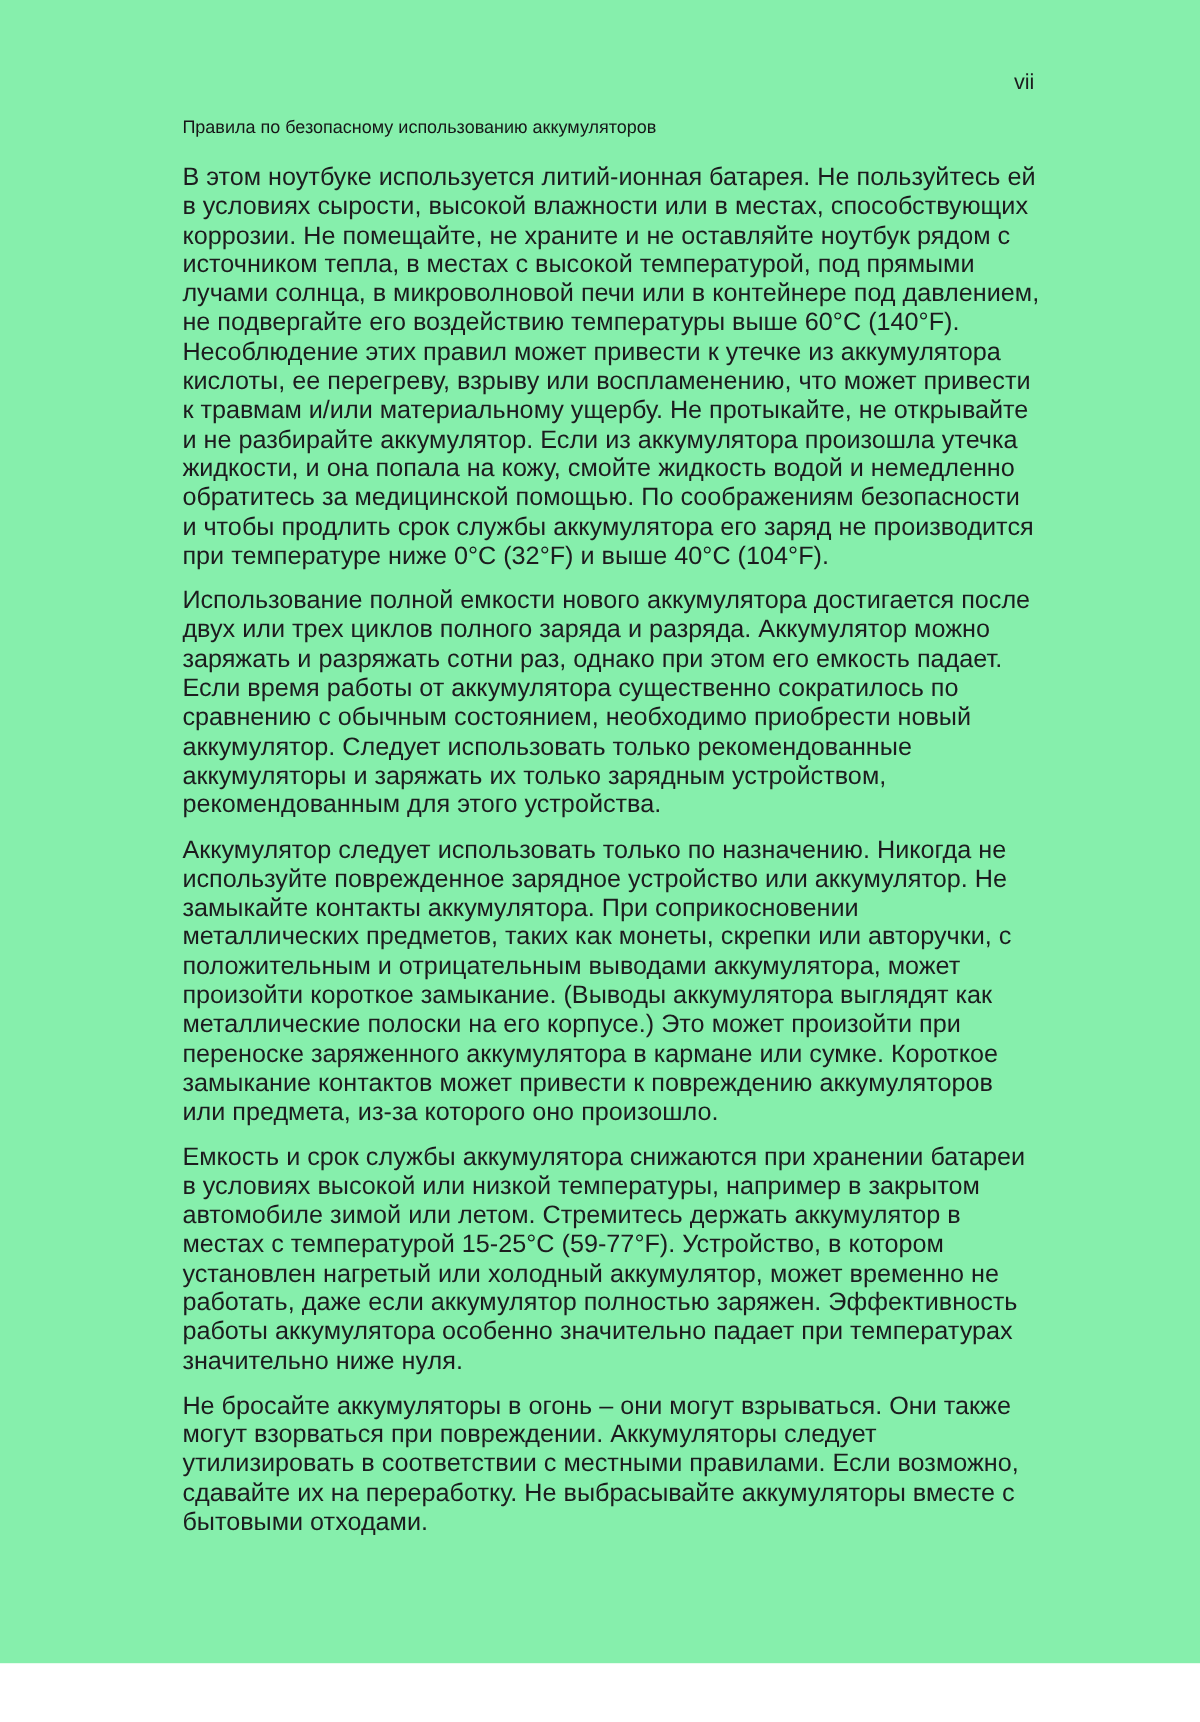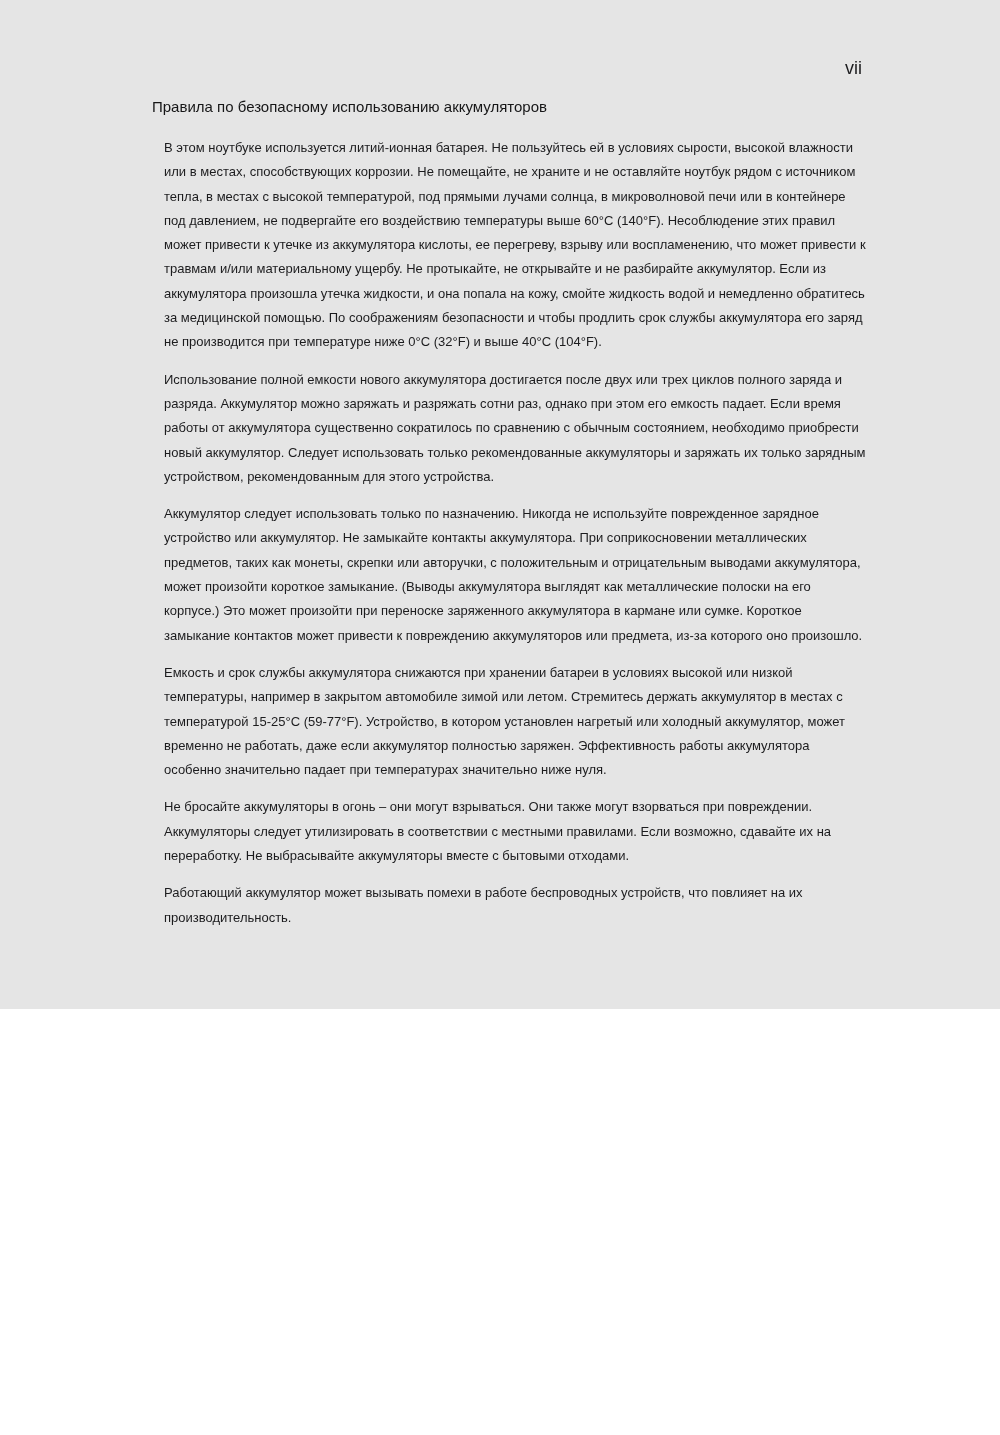--- a/index.html
+++ b/index.html
@@ -13,7 +13,7 @@
   position: relative;
   overflow: hidden;
 }
-.page { position: absolute; top: 0; left: 0; width: 1000px; height: 1009px; background: #e5e5e5; }
+.page { position: absolute; top: 0; left: 0; width: 1000px; height: 1386px; background: #86efac; }
 .page-number {
   position: absolute;
   top: 58px;

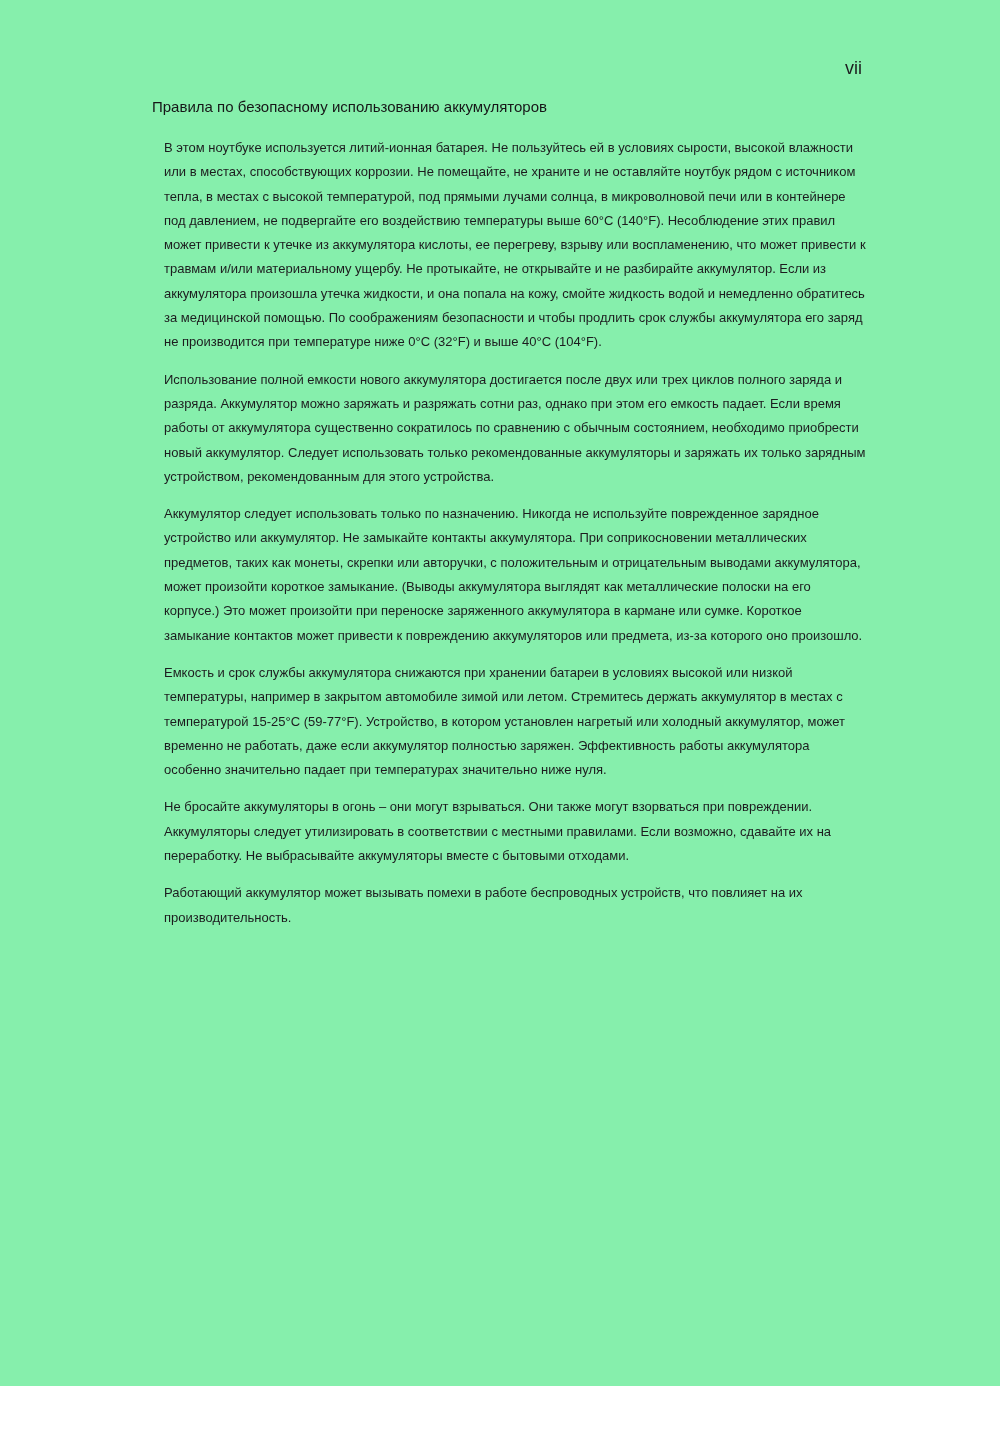--- a/index.html
+++ b/index.html
@@ -34,9 +34,9 @@
   color: #161617;
 }
 .para {
-  font-size: 13px;
+  font-size: 21px;
   line-height: 24.3px;
-  margin: 0 0 13px 12px;
+  margin: 0 0 13px 0;
   color: #1c1c1e;
 }
 .watermark {

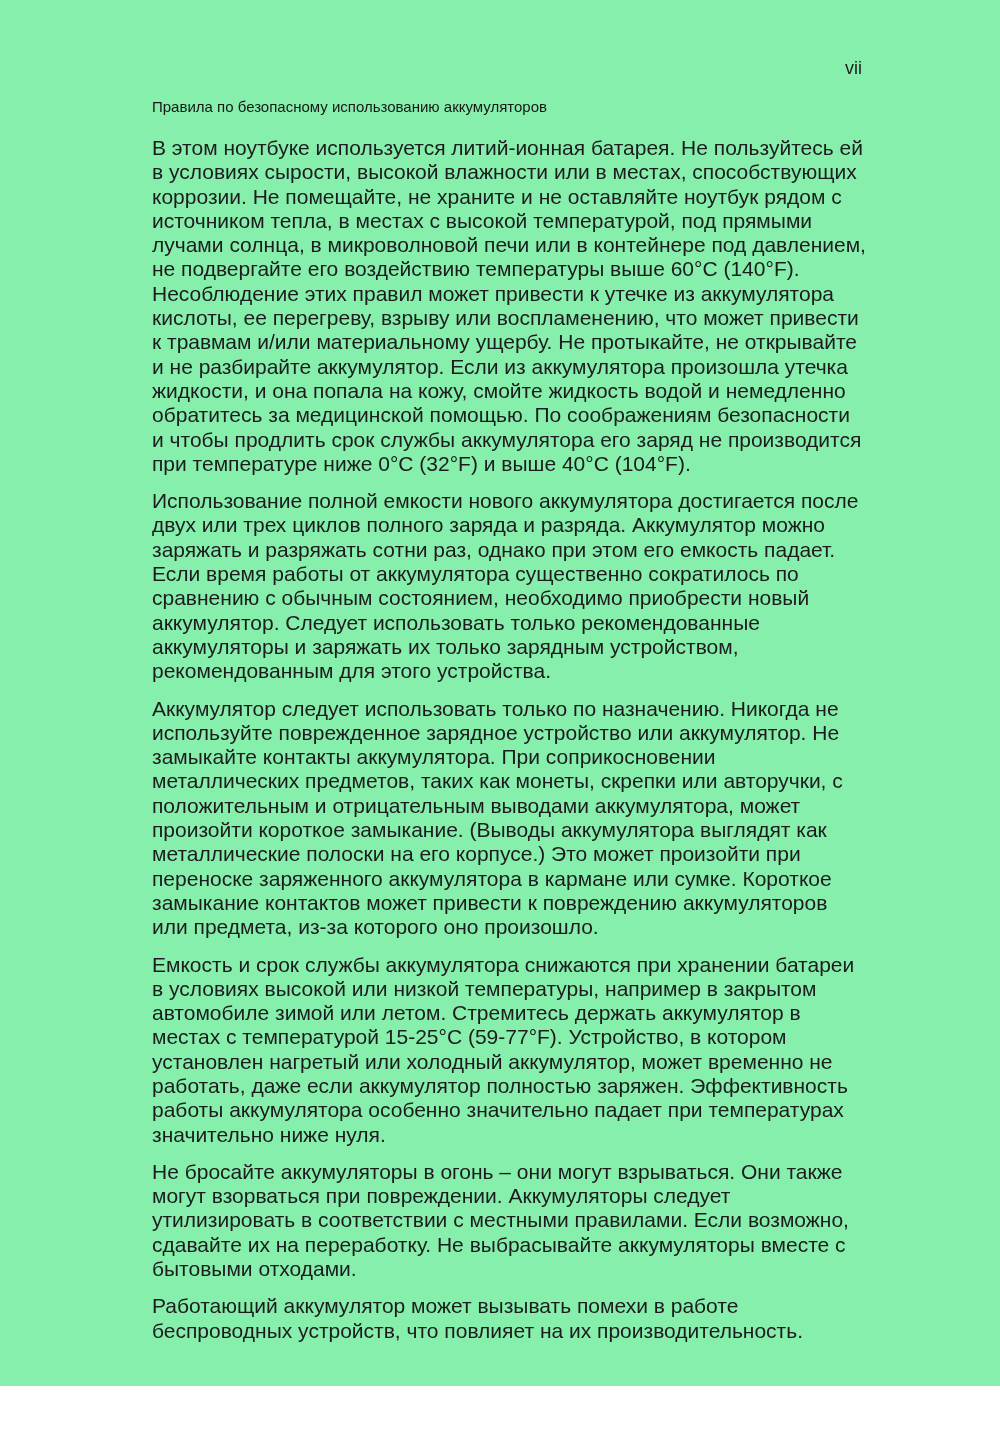--- a/index.html
+++ b/index.html
@@ -73,7 +73,6 @@
 
     <p class="para">Не бросайте аккумуляторы в огонь – они могут взрываться. Они также могут взорваться при повреждении. Аккумуляторы следует утилизировать в соответствии с местными правилами. Если возможно, сдавайте их на переработку. Не выбрасывайте аккумуляторы вместе с бытовыми отходами.</p>
 
-    <p class="para">Работающий аккумулятор может вызывать помехи в работе беспроводных устройств, что повлияет на их производительность.</p>
 
   </div>
 

